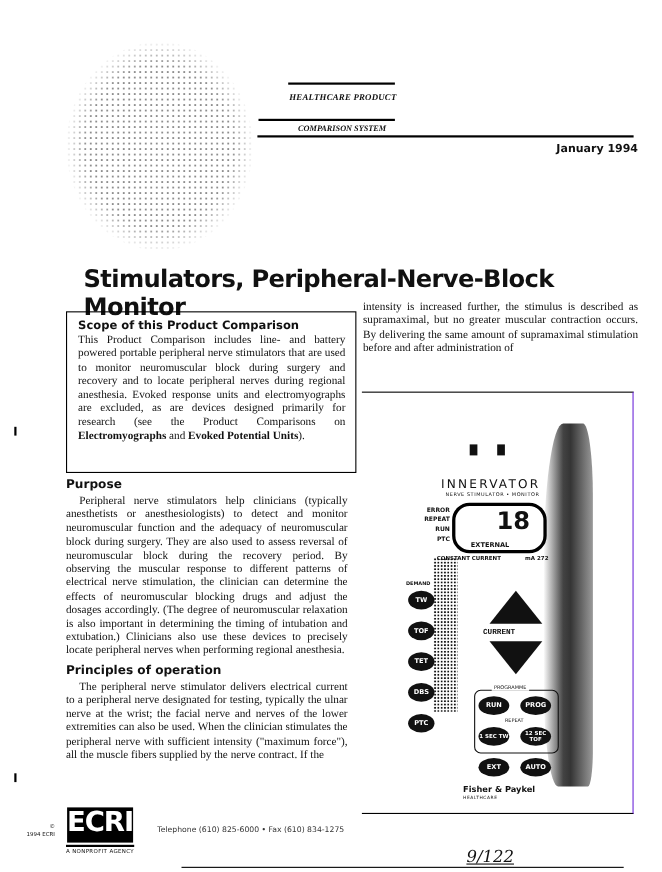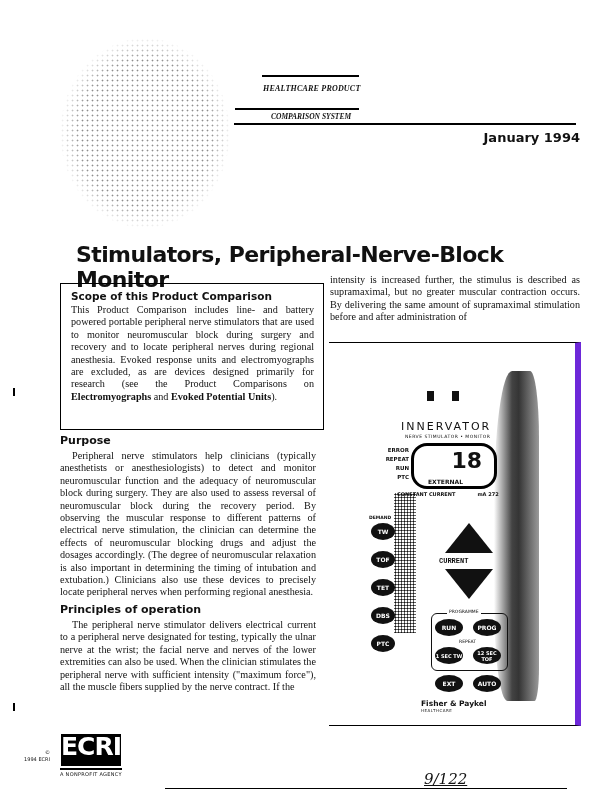--- a/index.html
+++ b/index.html
@@ -21,7 +21,7 @@
   .mast .cs { position: absolute; left: 36px; top: 57px; font-family: "Liberation Serif", serif; font-style: italic; font-weight: bold; font-size: 7.5px; }
   .mast .rule3 { position: absolute; left: -1px; top: 68px; width: 342px; height: 2px; background: #000; }
 
-  .date { position: absolute; right: 22px; top: 130px; font-family: "DejaVu Sans", sans-serif; font-weight: bold; font-size: 13px; }
+  .date { position: absolute; right: 22px; top: 130px; font-family: "DejaVu Sans", sans-serif; font-weight: bold; font-size: 10px; }
 
   h1.title { position: absolute; left: 60px; top: 226px; margin: 16px; font-family: "DejaVu Sans", sans-serif; font-weight: bold; font-size: 22px; letter-spacing: -0.6px; }
 

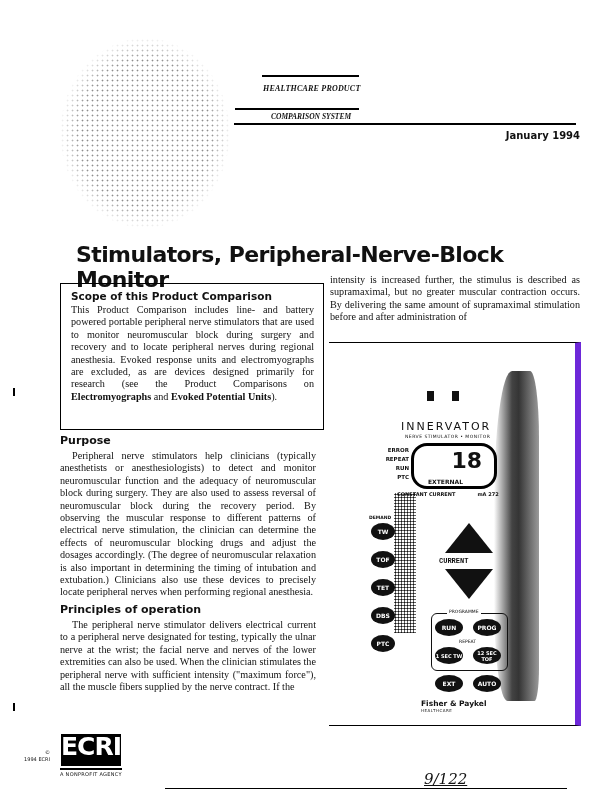--- a/index.html
+++ b/index.html
@@ -39,7 +39,7 @@
   .col-right p { margin: 0; font-size: 10.2px; line-height: 12.4px; text-align: justify; }
 
   
-  .figure { position: absolute; left: 329px; top: 342px; width: 246px; height: 382px; border-top: 1px solid #000; border-right: 6px solid #6d28d9; border-bottom: 1px solid #000; }
+  .figure { position: absolute; left: 329px; top: 356px; width: 246px; height: 382px; border-top: 1px solid #000; border-right: 1px solid #6d28d9; border-bottom: 1px solid #000; }
   .device { position: absolute; left: 40px; top: 30px; width: 170px; height: 320px; }
   .leds { position: absolute; left: 58px; top: 14px; }
   .led { display: inline-block; width: 7px; height: 10px; background: #111; margin-right: 18px; }

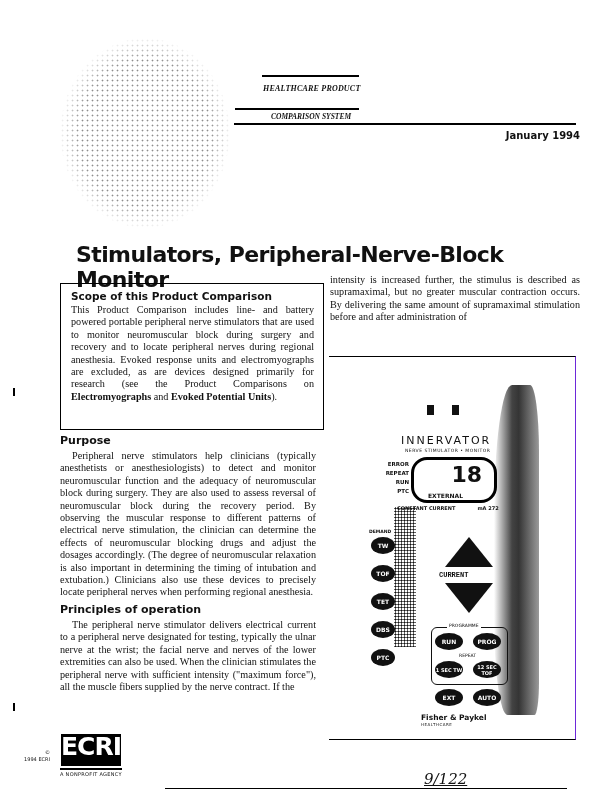--- a/index.html
+++ b/index.html
@@ -156,6 +156,7 @@
 <div class="ecri">ECRI</div>
 <div class="ecri-sub">A NONPROFIT AGENCY</div>
 <div class="addr">
+  <div>Telephone (610) 825-6000  •  Fax (610) 834-1275</div>
 </div>
 <div class="handwrite">9/122</div>
 <div class="bottom-rule"></div>

